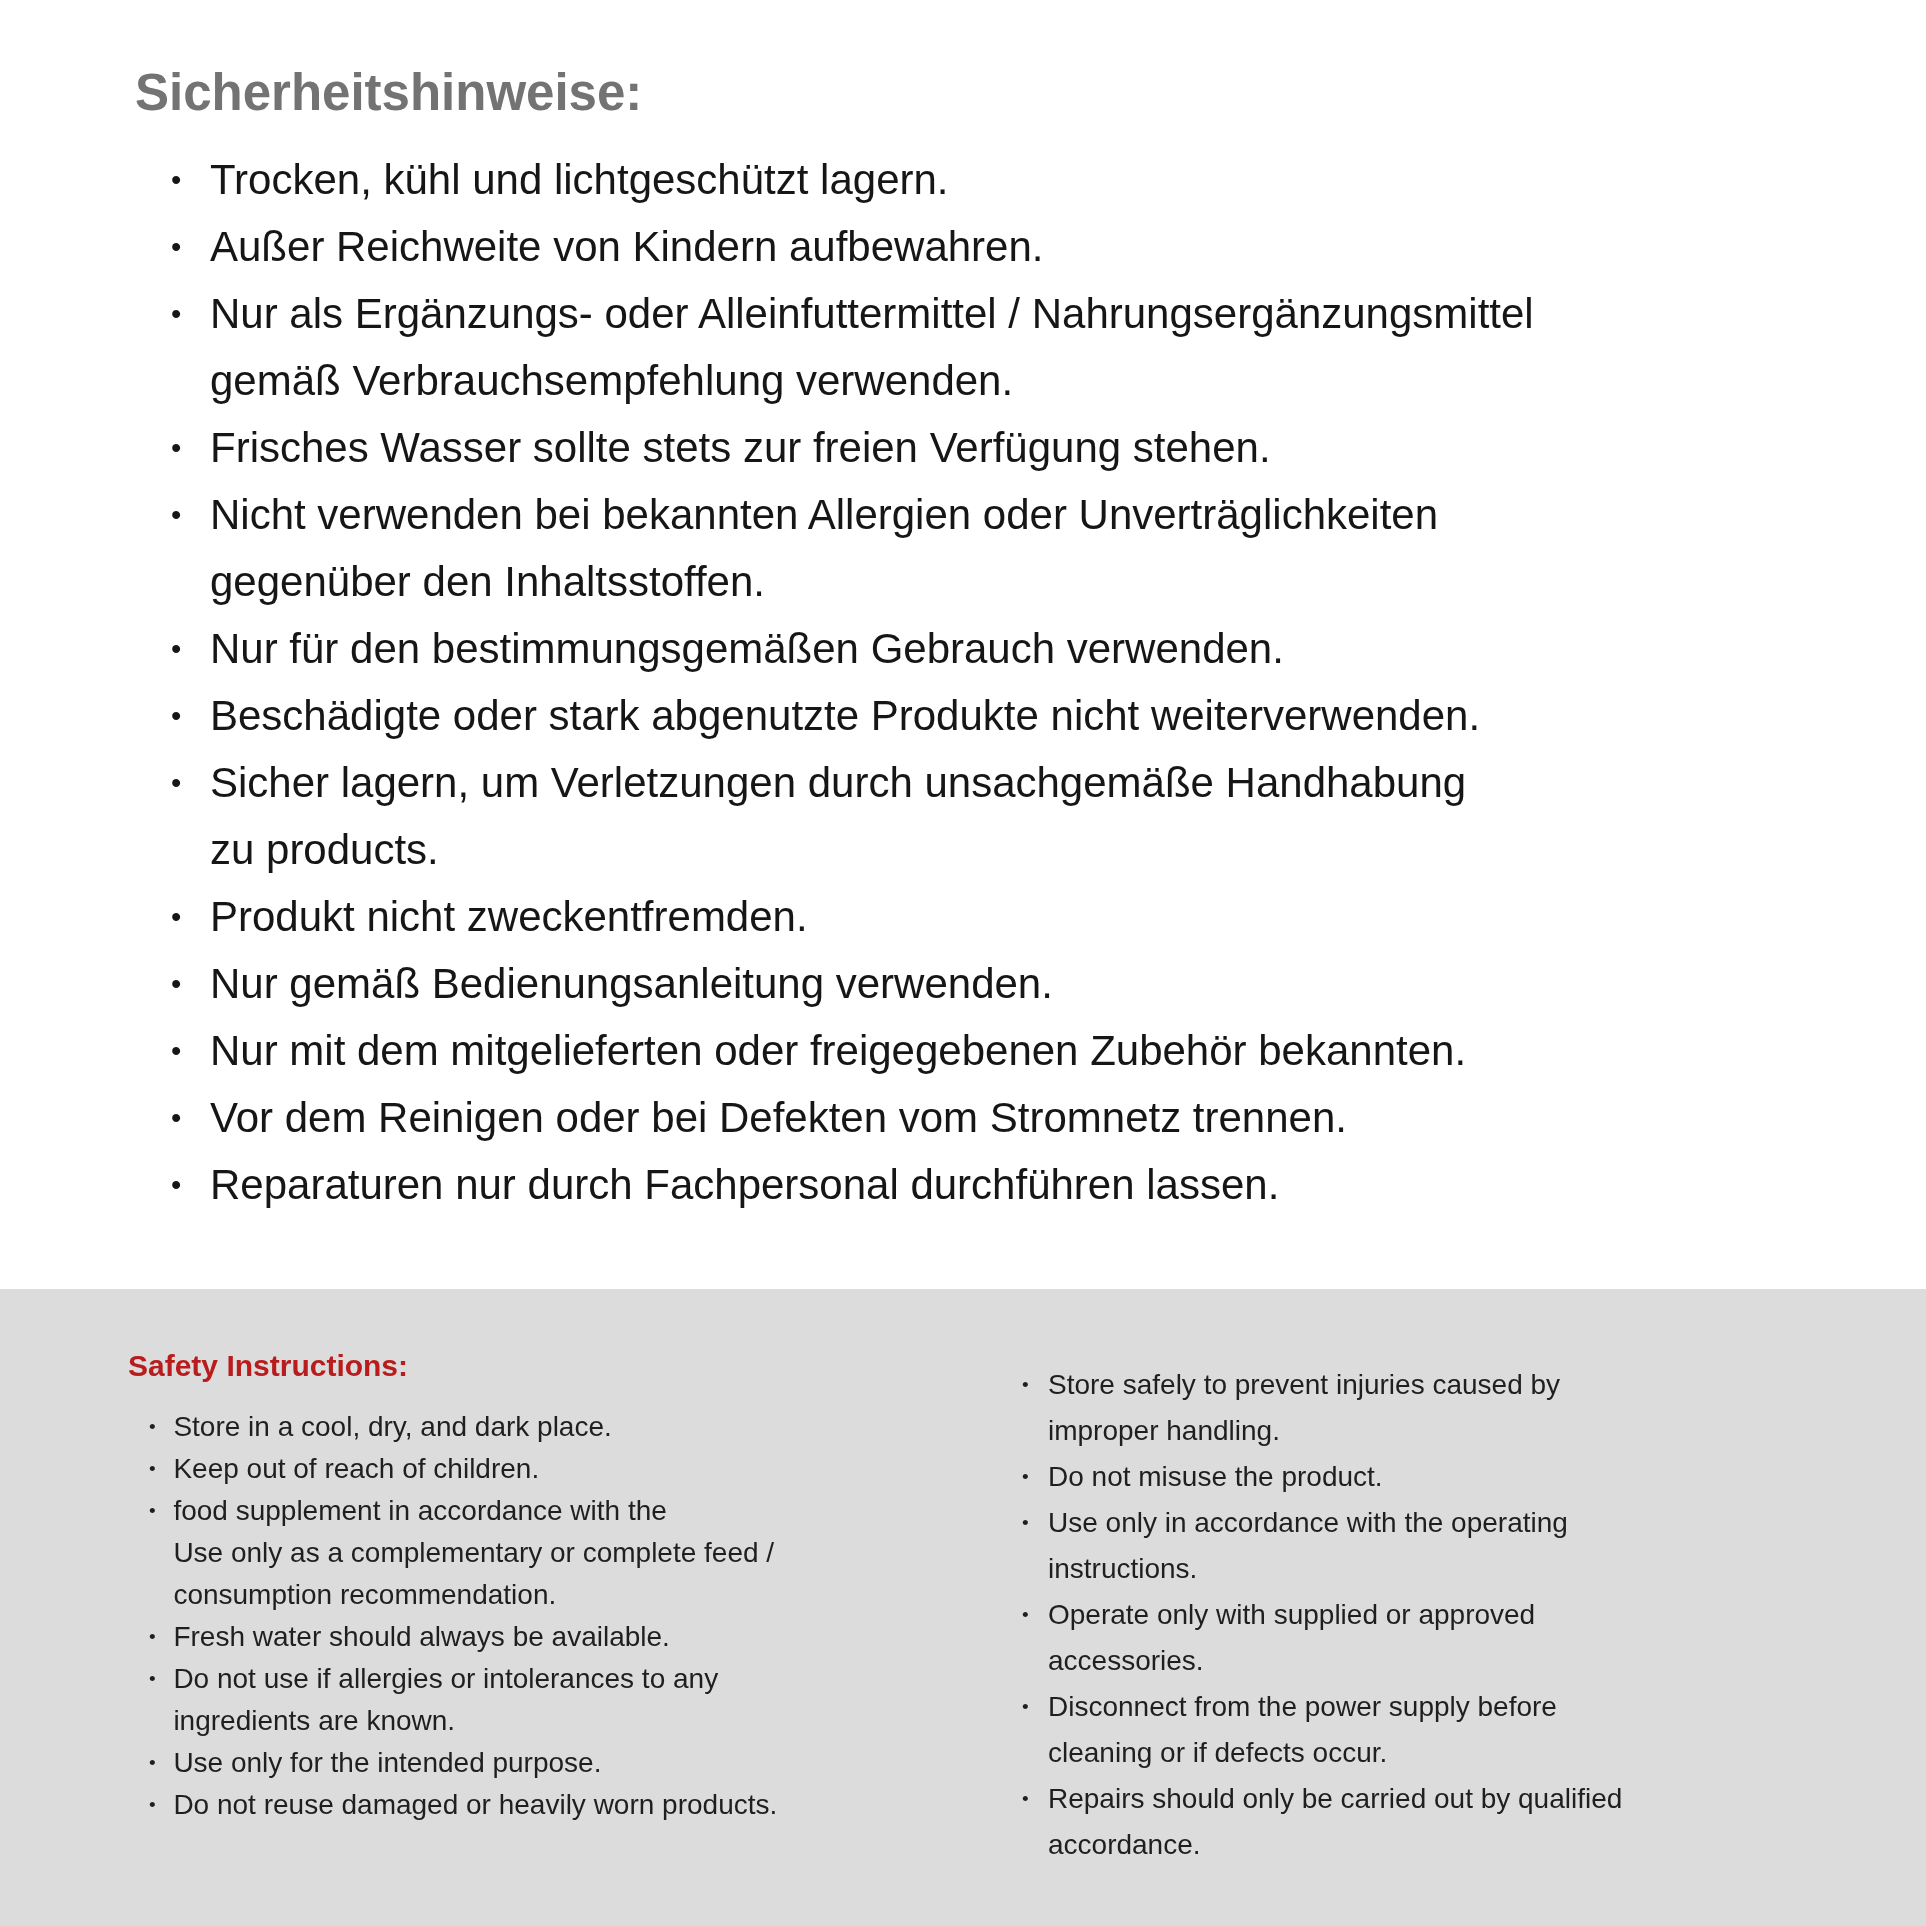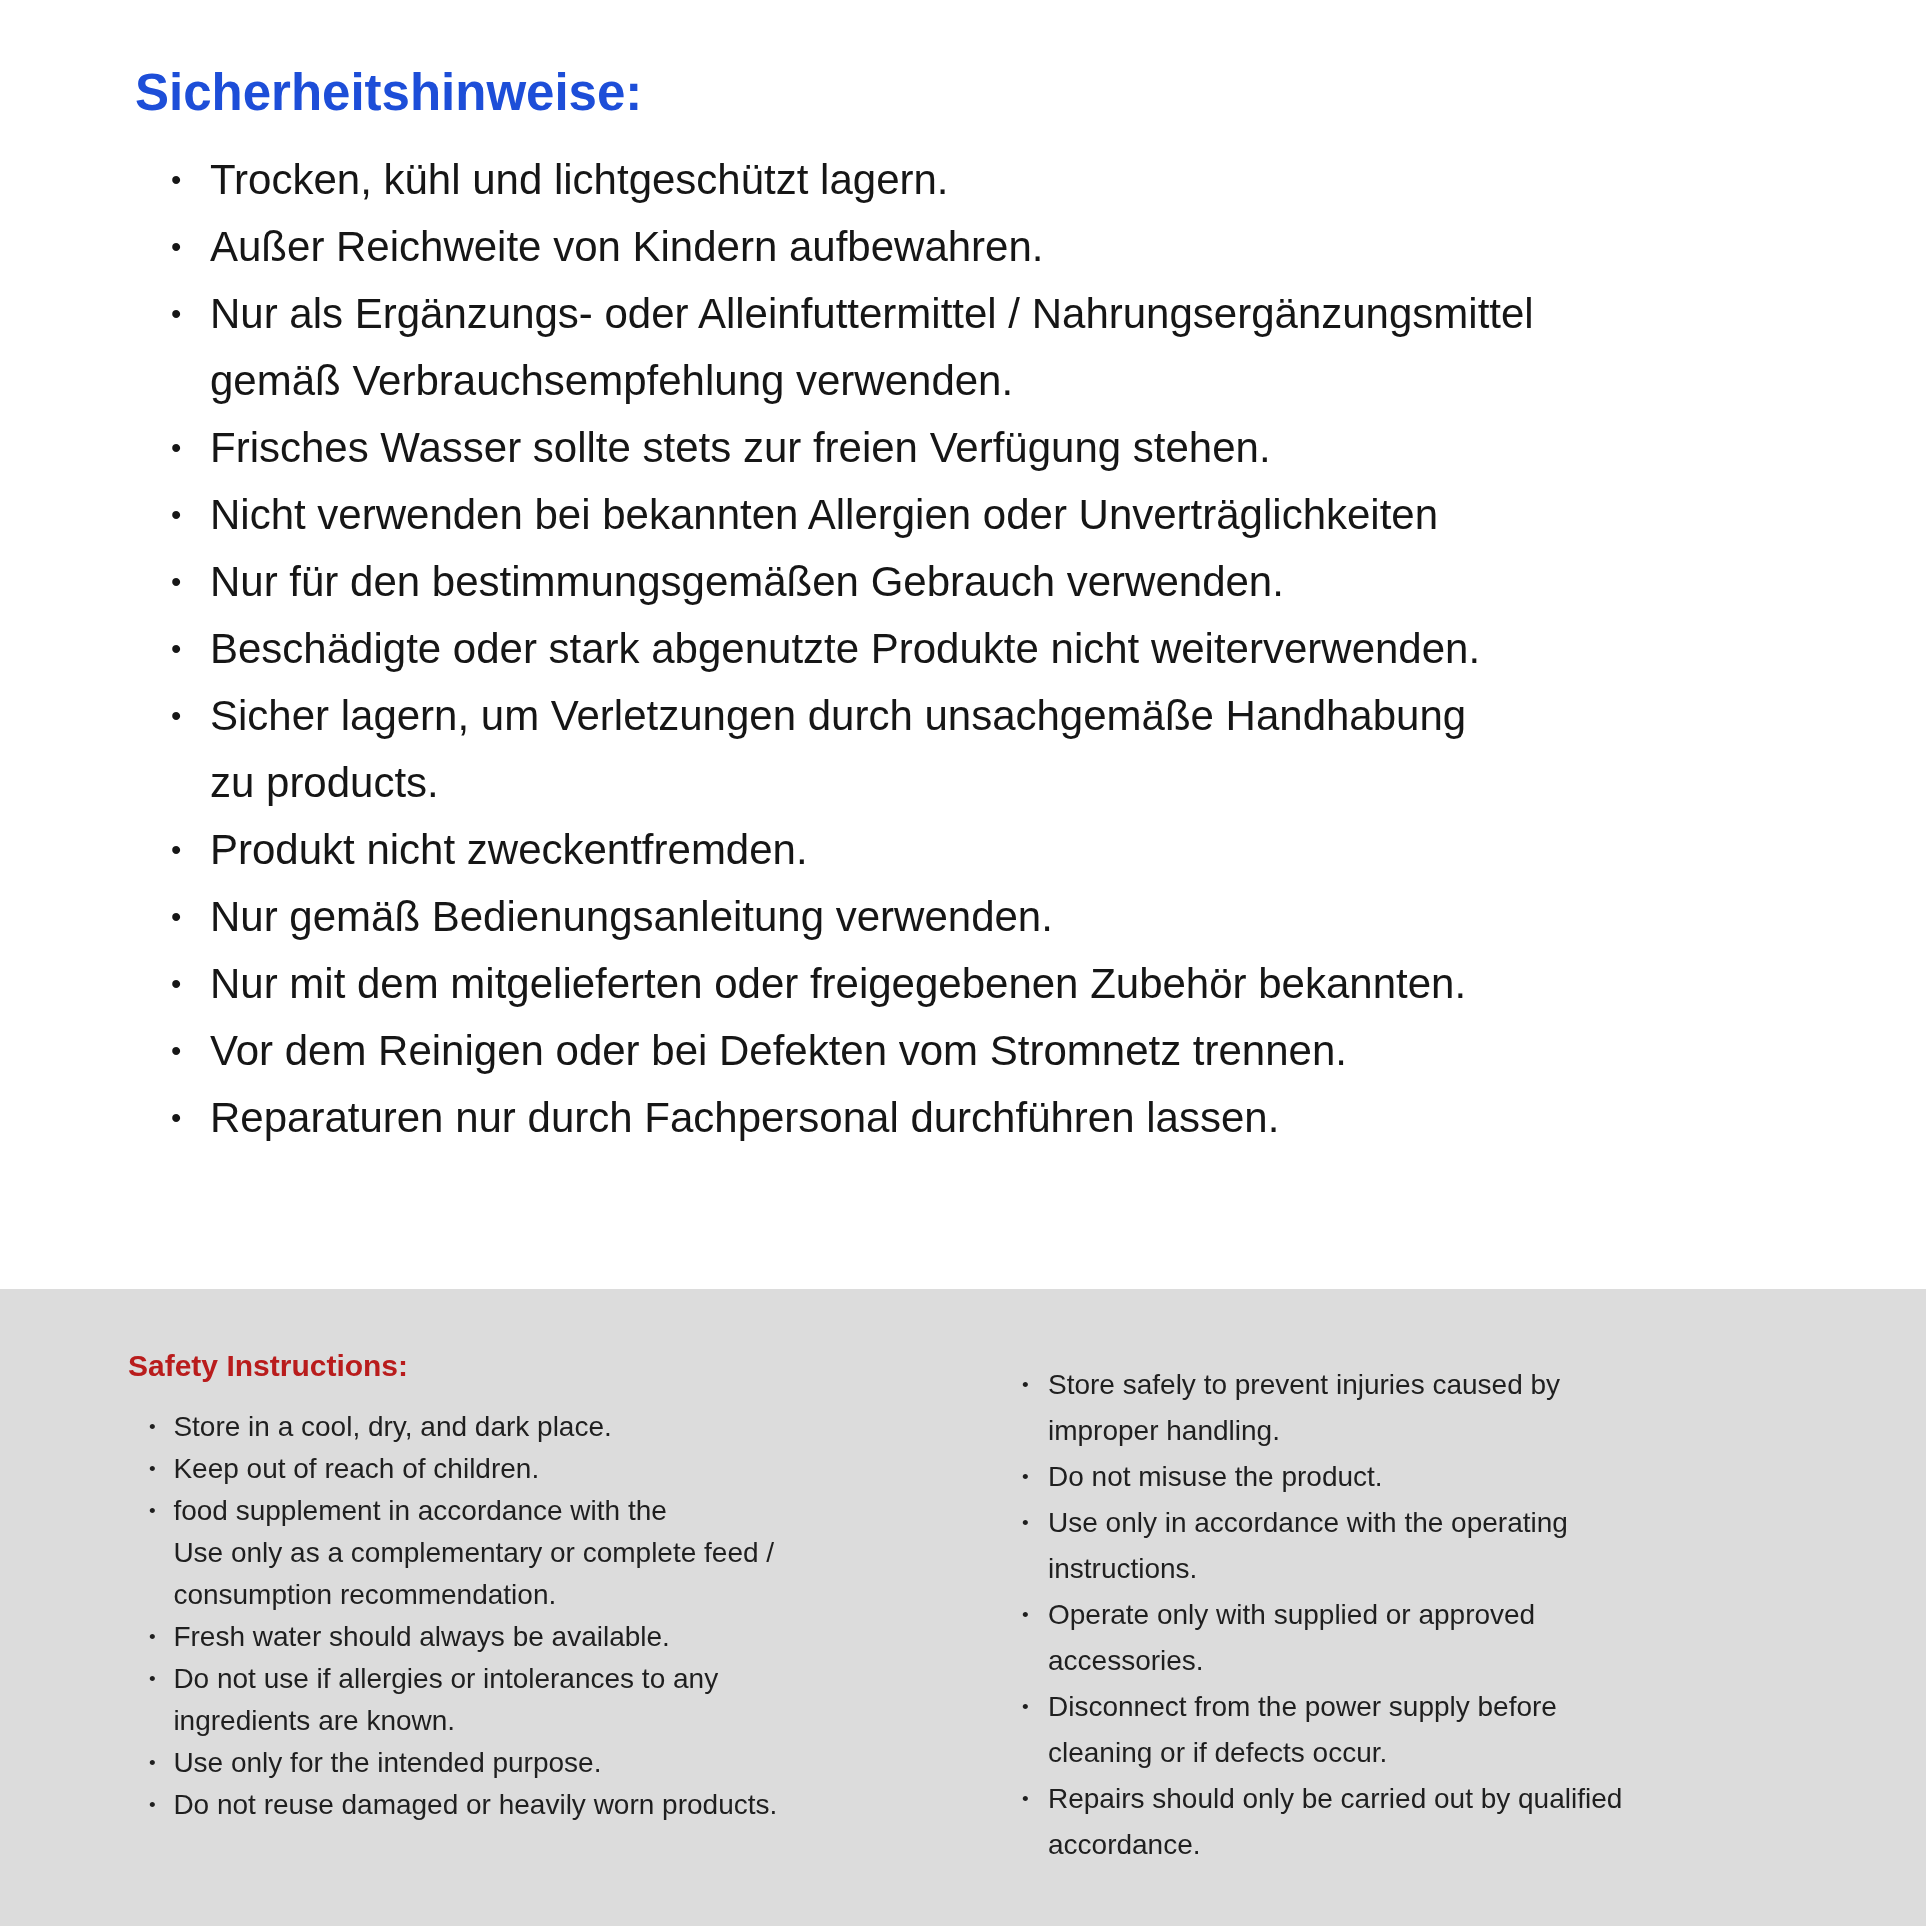--- a/index.html
+++ b/index.html
@@ -15,7 +15,7 @@
   
   .de-heading{
     position:absolute;left:135px;top:62px;
-    font-size:51px;font-weight:bold;color:#1d4ed8;
+    font-size:51px;font-weight:bold;color:#737373;
     line-height:62px;white-space:nowrap;
   }
   ul.blist{list-style:none;margin:0;padding:0;}

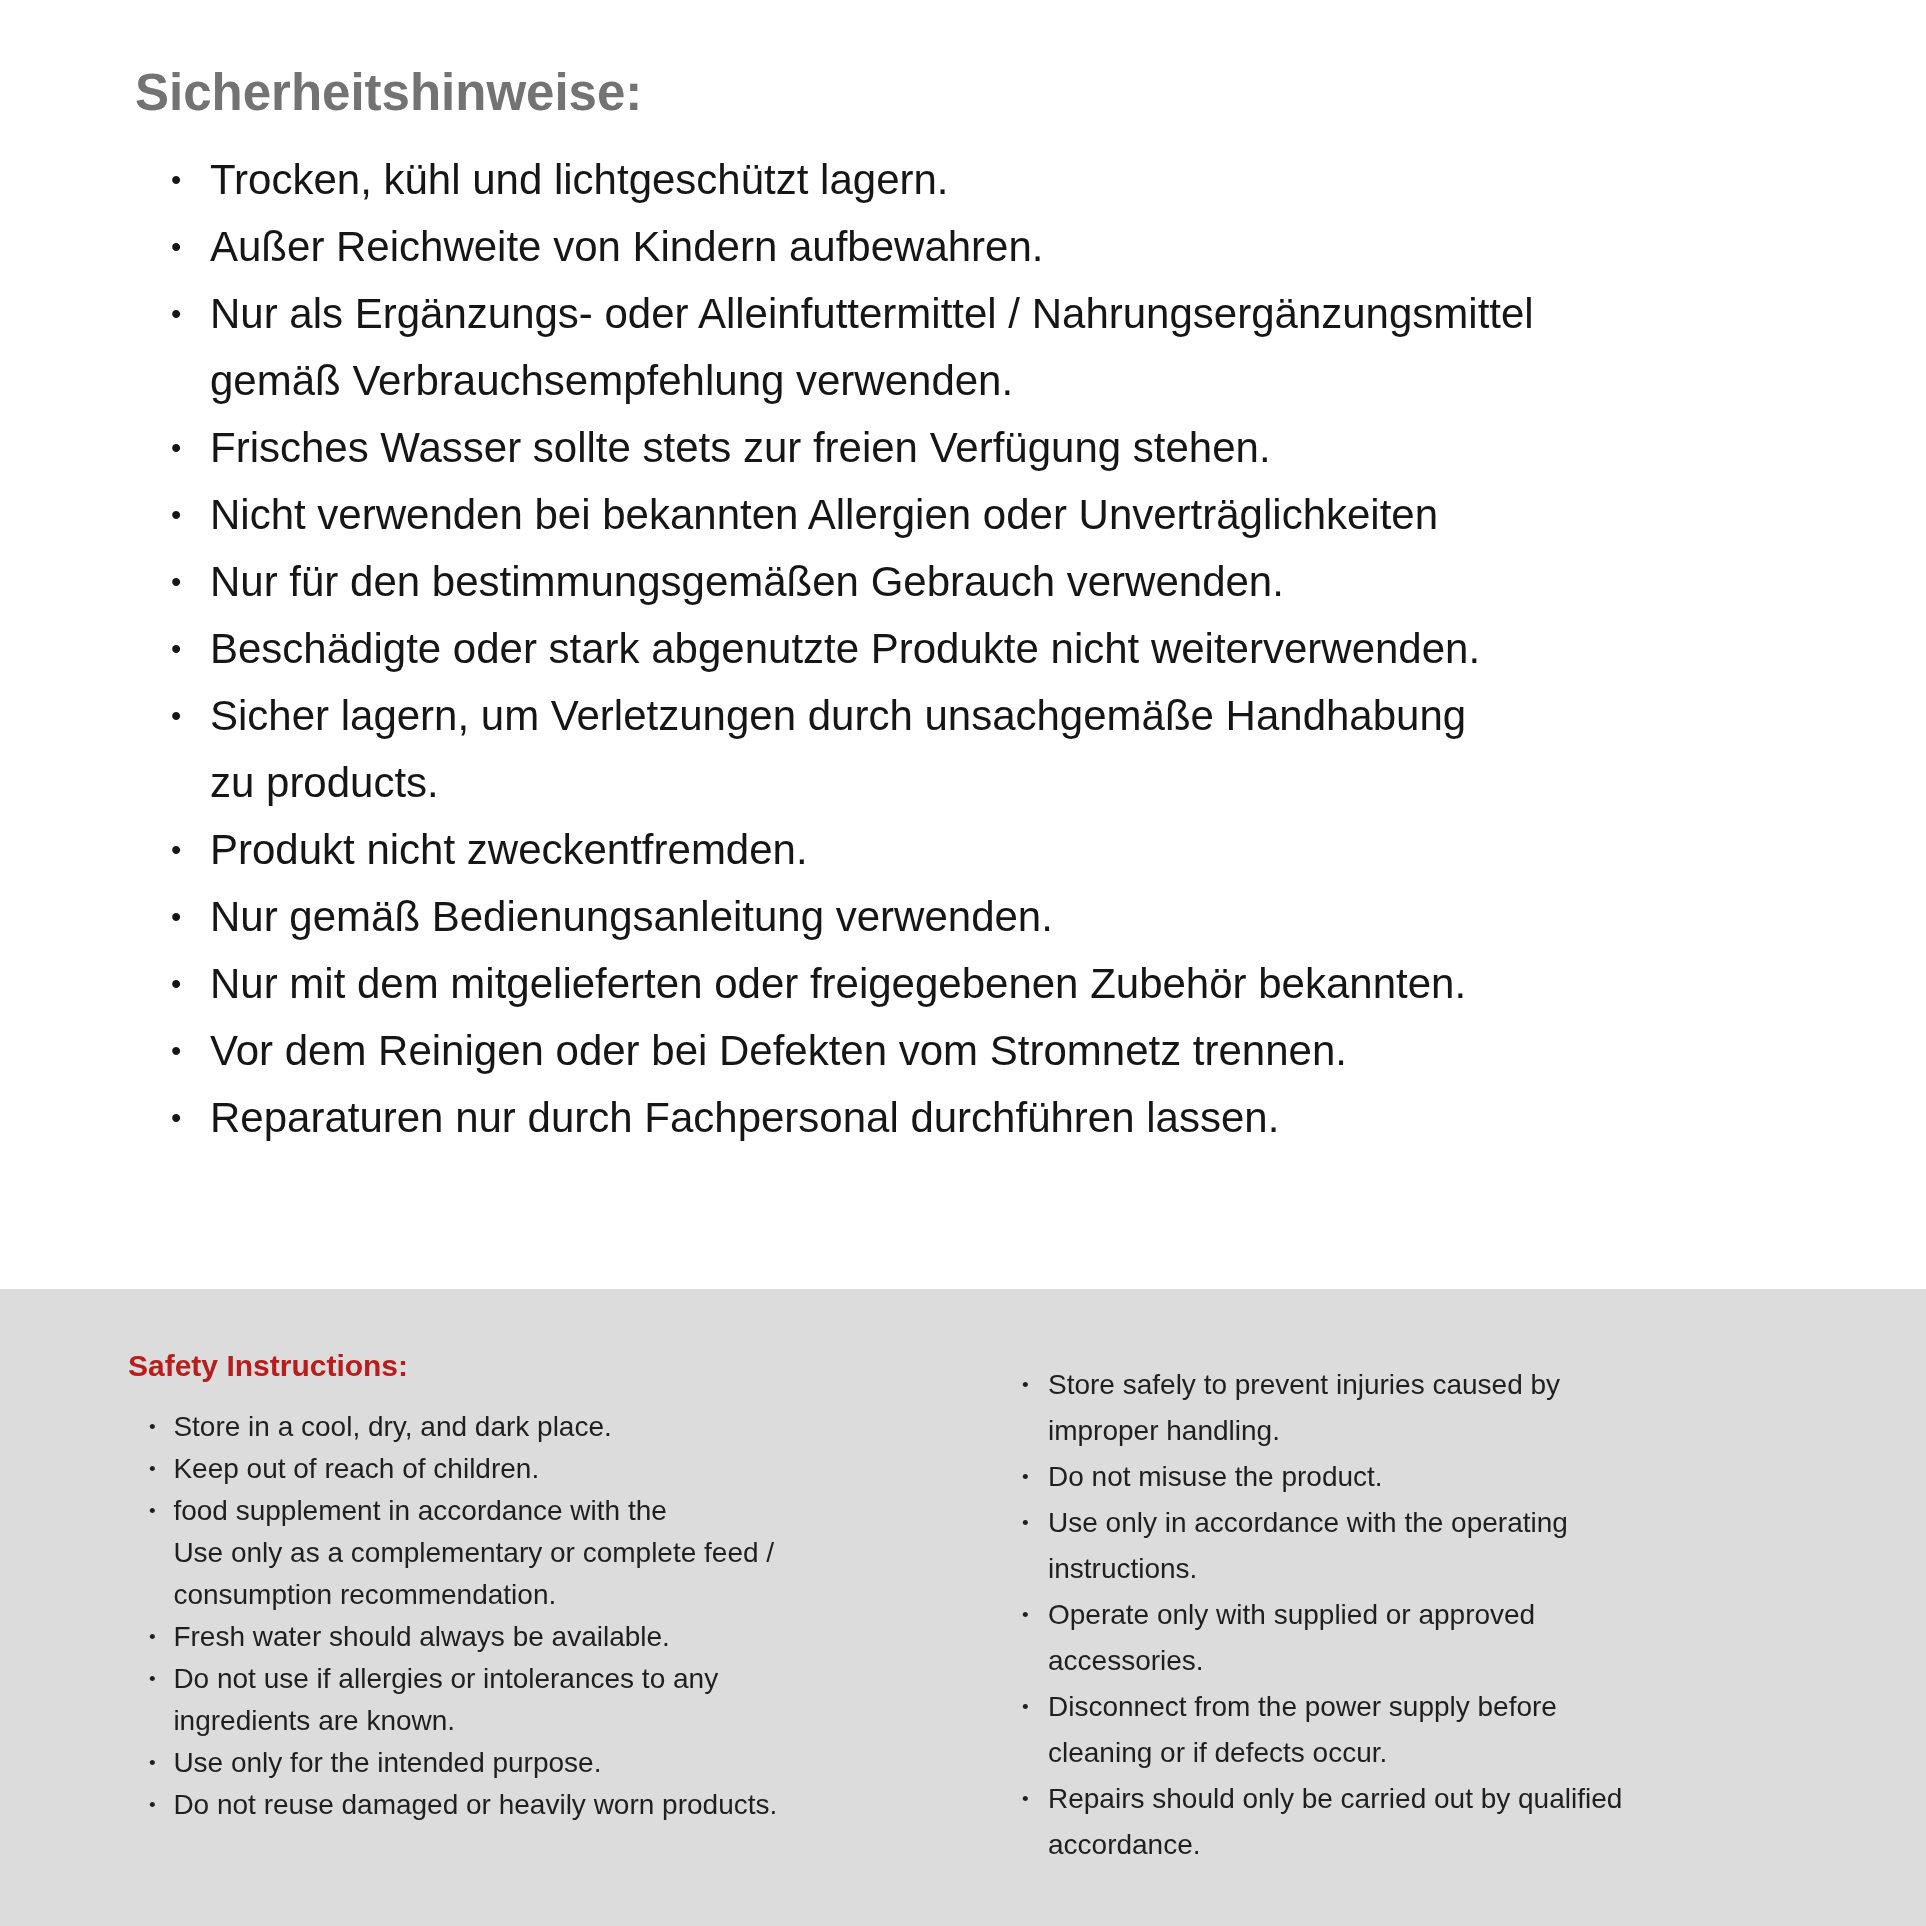--- a/index.html
+++ b/index.html
@@ -77,6 +77,7 @@
         <span class="bullet">•</span>
         <span class="text">
           <span class="line">Nicht verwenden bei bekannten Allergien oder Unverträglichkeiten</span>
+          <span class="line">gegenüber den Inhaltsstoffen.</span>
         </span>
       </li>
       <li class="item">

